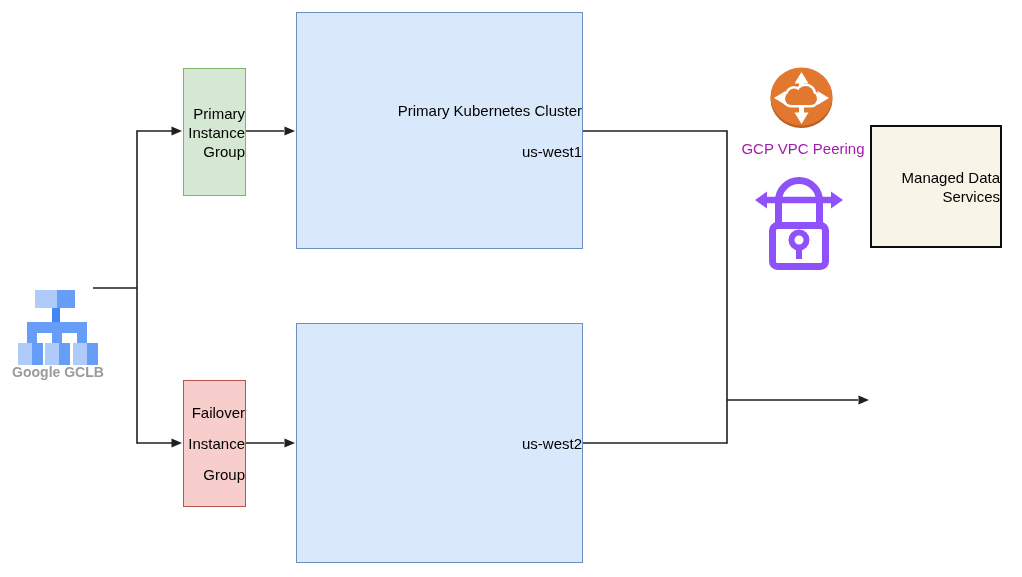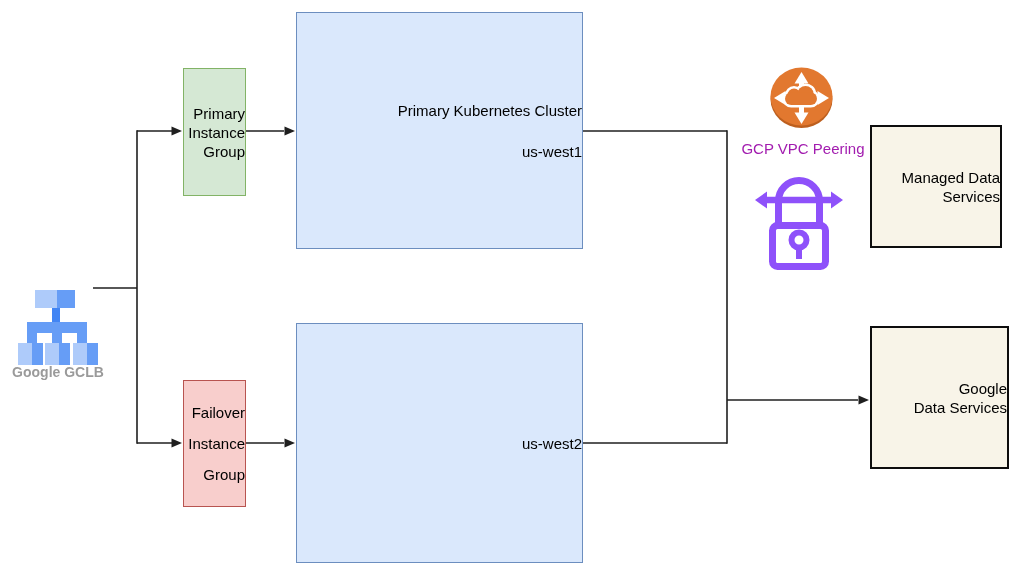--- a/index.html
+++ b/index.html
@@ -183,10 +183,6 @@
     <span>Services</span>
   </div>
 
-  <div class="node gds beige">
-    <span>Google</span>
-    <span>Data Services</span>
-  </div>
 
 </div>
 

